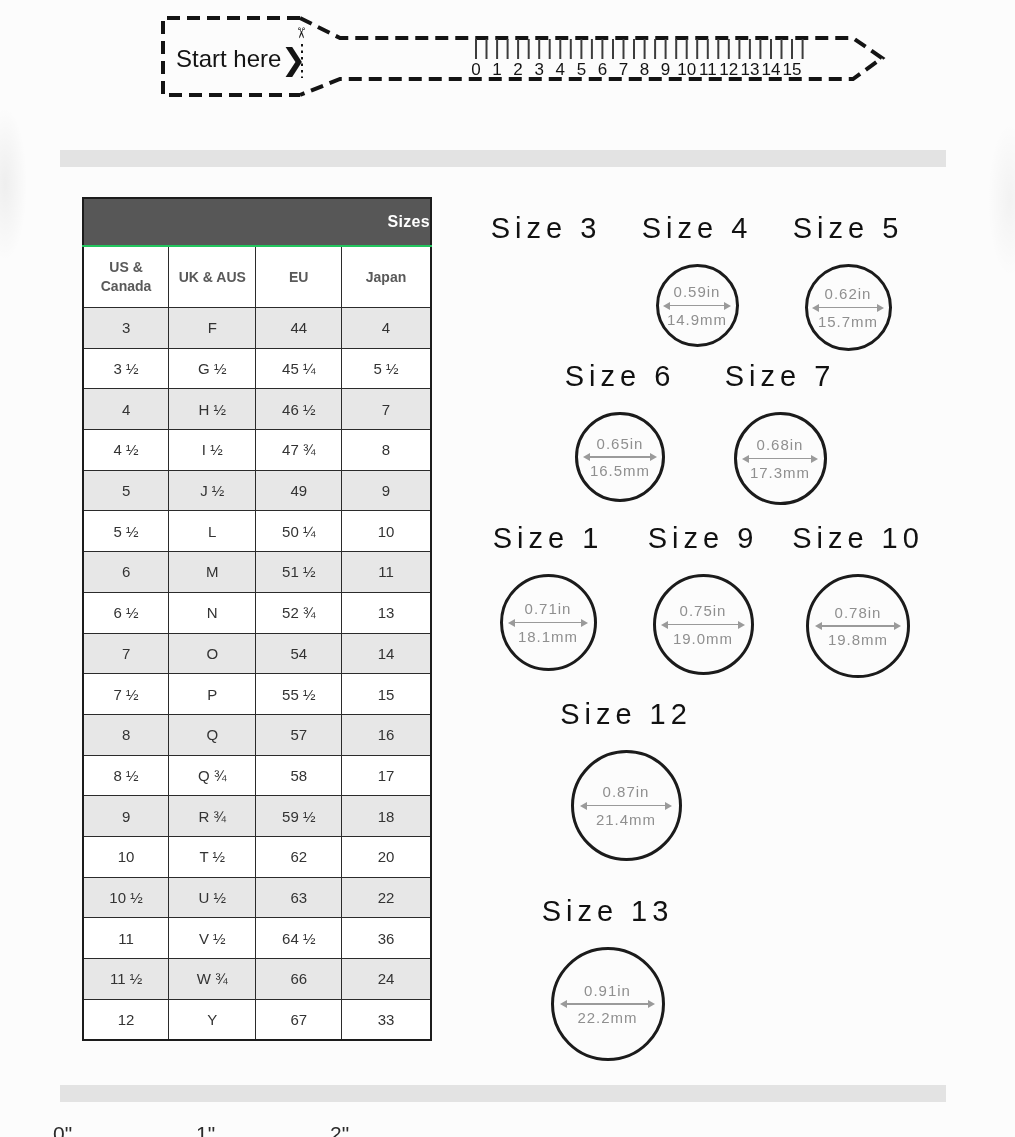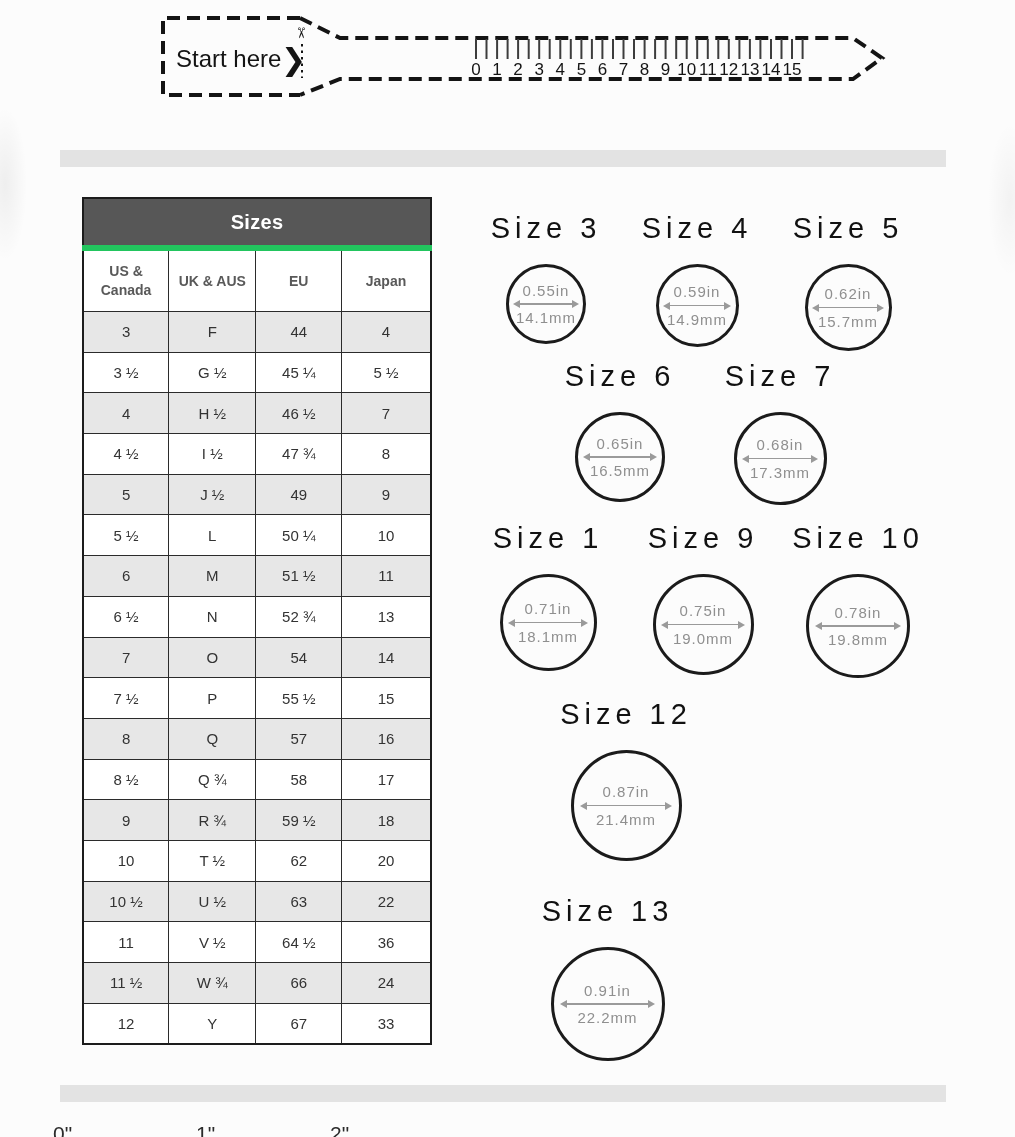--- a/index.html
+++ b/index.html
@@ -46,8 +46,9 @@
   .size-table{border:2px solid #1c1c1c;}
   .size-table .title-row th{
     background:var(--table-header-bg);color:var(--table-header-text);
-    height:46px;font-size:20px;font-weight:bold;letter-spacing:.3px;
-    border-bottom:6px solid #22c55e;
+    height:46px;font-size:16px;font-weight:bold;letter-spacing:.3px;
+    border-bottom:2px solid #22c55e;
+    text-align:right;
   }
   .size-table .colhead-row th{
     height:60px;font-size:14px;font-weight:bold;color:var(--column-header-text);

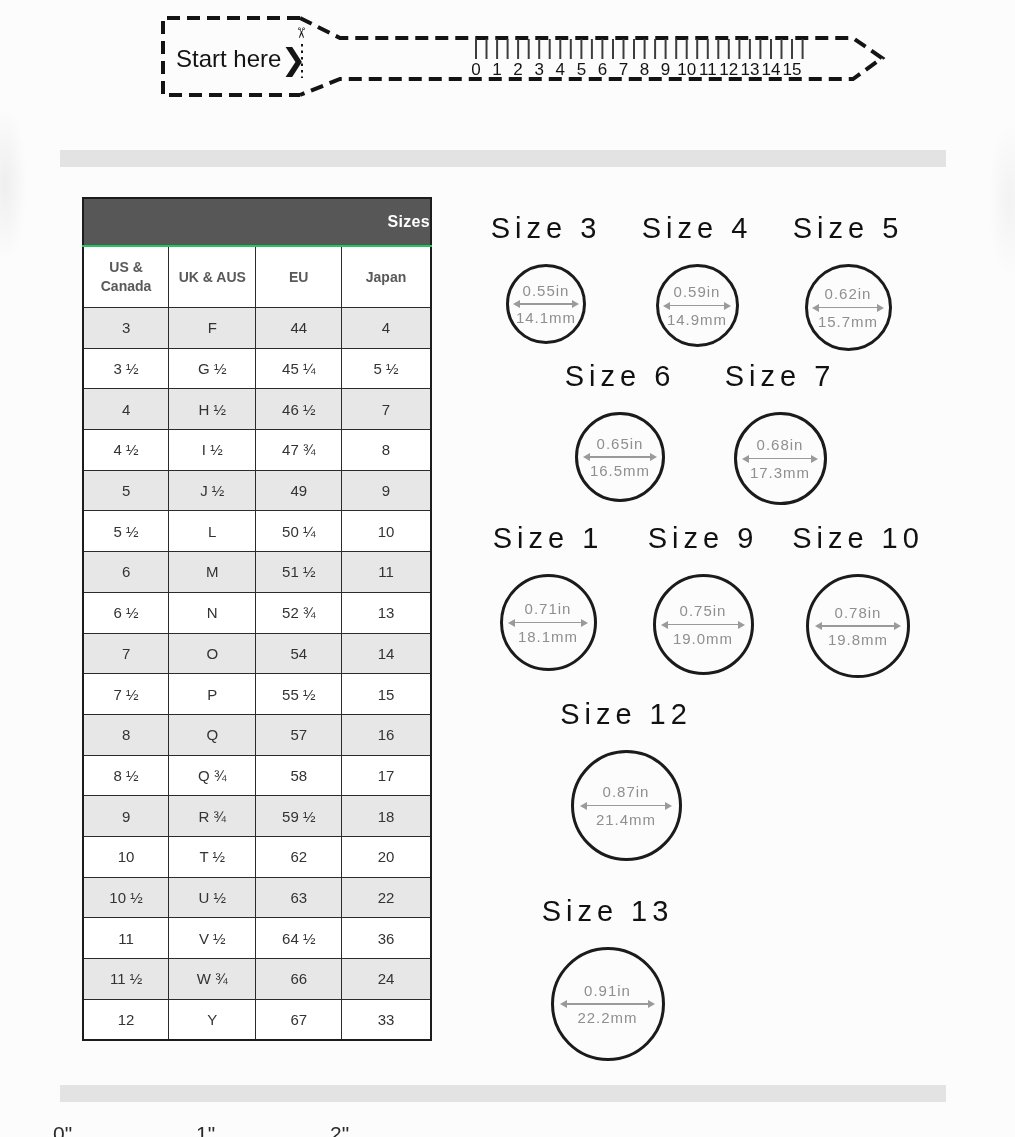--- a/index.html
+++ b/index.html
@@ -302,15 +302,6 @@
       <div class="c-row row-1">
         <div class="ring-item">
           <div class="ring-label">Size 3</div>
-          <div class="ring-circle" style="width: 80px; height: 80px;">
-            <div class="in">0.55in</div>
-            <div class="d-arrow">
-              <span class="ah l"></span>
-              <span class="shaft"></span>
-              <span class="ah r"></span>
-            </div>
-            <div class="mm">14.1mm</div>
-          </div>
         </div>
         <div class="ring-item">
           <div class="ring-label">Size 4</div>

